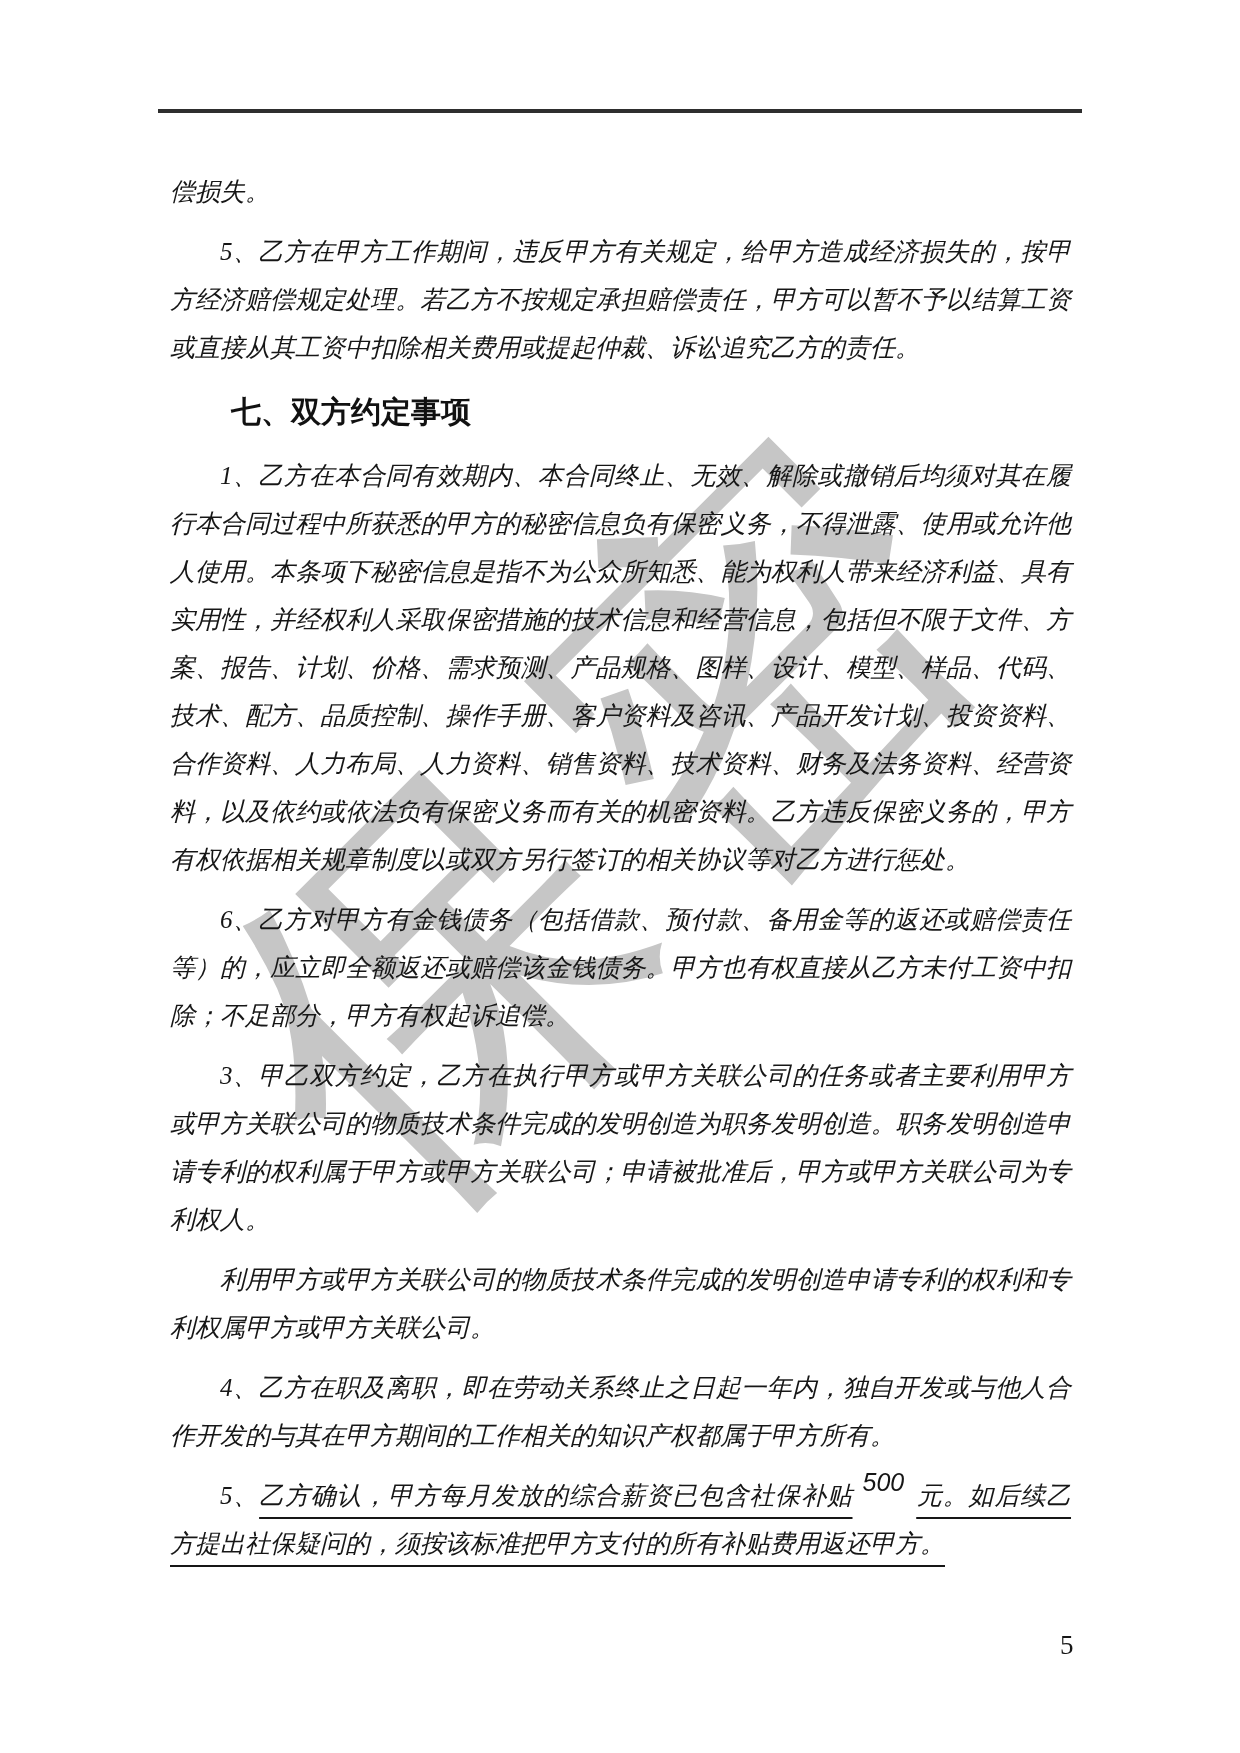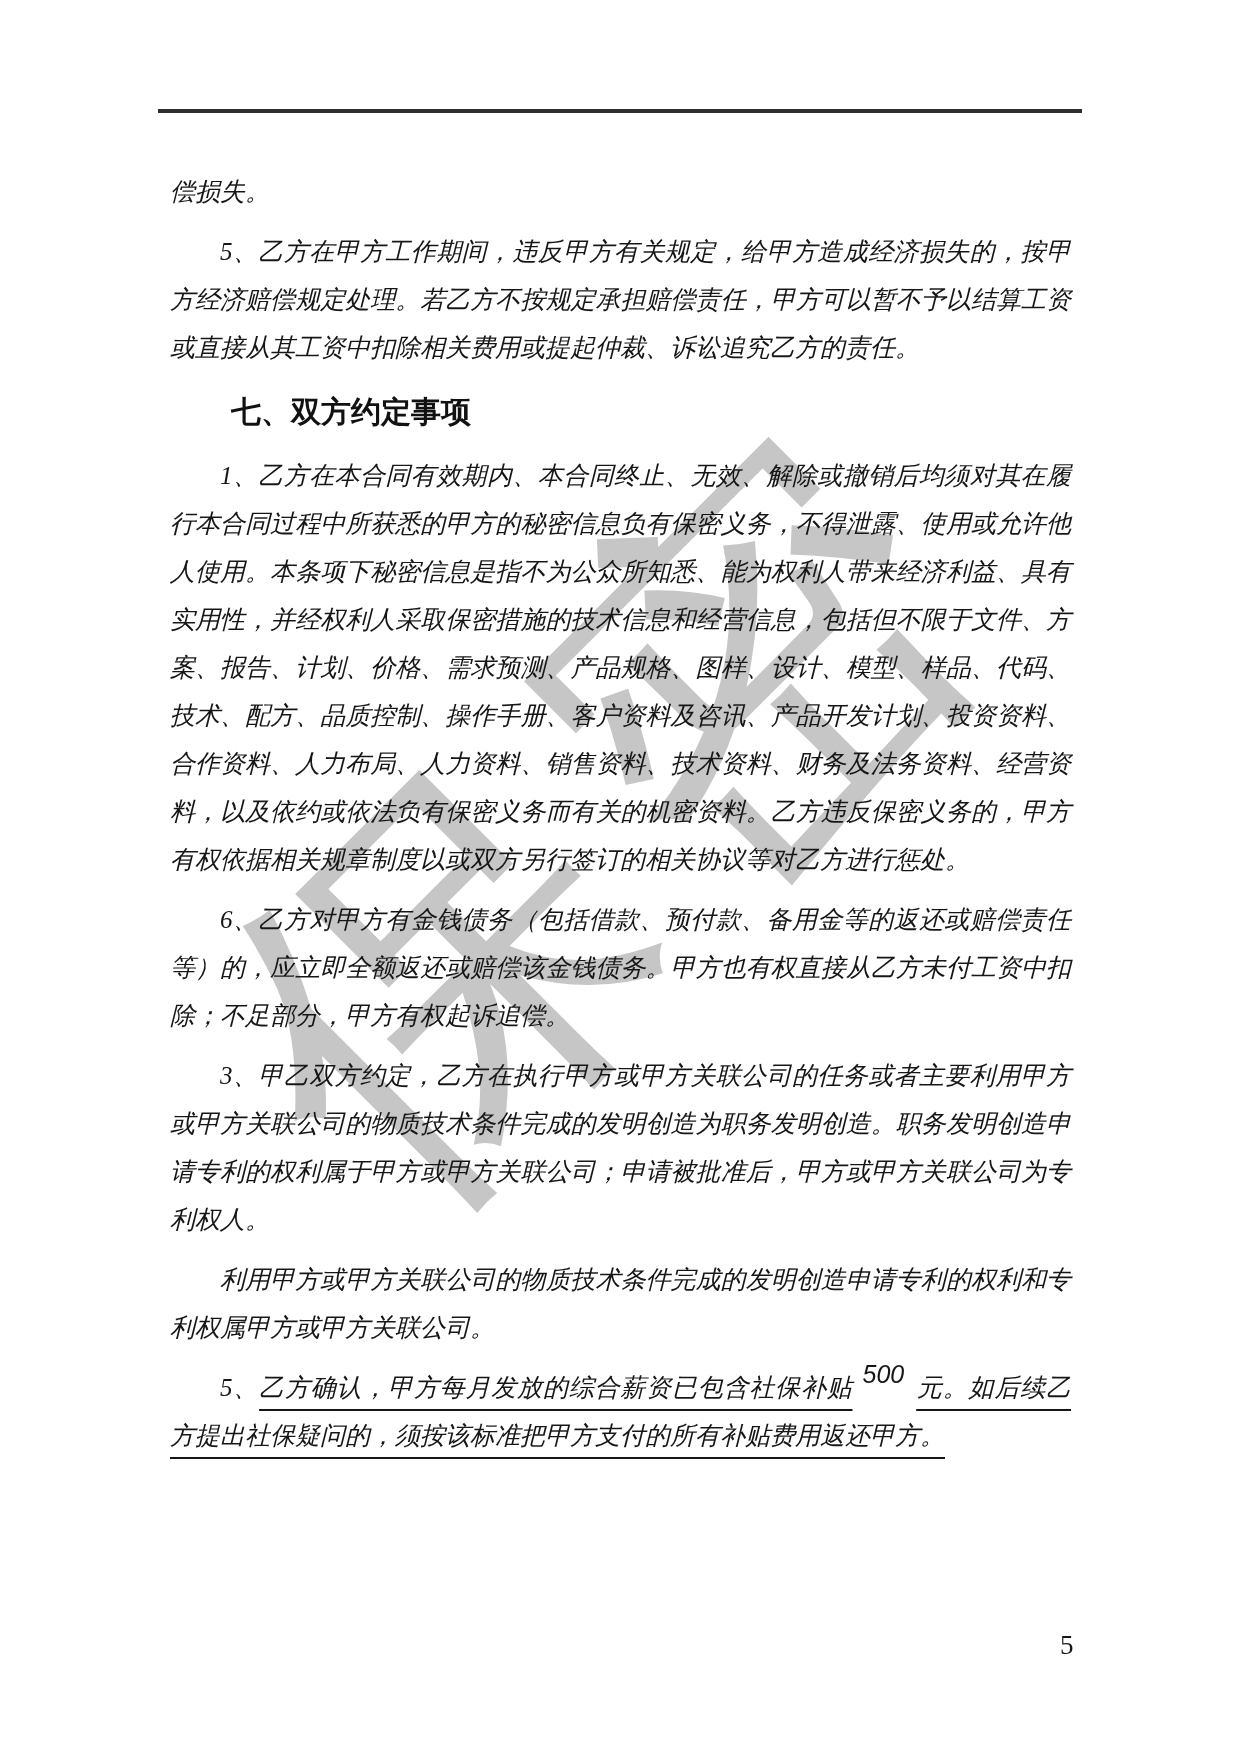--- a/index.html
+++ b/index.html
@@ -95,6 +95,7 @@
       <p class="para indent">6、乙方对甲方有金钱债务（包括借款、预付款、备用金等的返还或赔偿责任等）的，应立即全额返还或赔偿该金钱债务。甲方也有权直接从乙方未付工资中扣除；不足部分，甲方有权起诉追偿。</p>
       <p class="para indent">3、甲乙双方约定，乙方在执行甲方或甲方关联公司的任务或者主要利用甲方或甲方关联公司的物质技术条件完成的发明创造为职务发明创造。职务发明创造申请专利的权利属于甲方或甲方关联公司；申请被批准后，甲方或甲方关联公司为专利权人。</p>
       <p class="para indent">利用甲方或甲方关联公司的物质技术条件完成的发明创造申请专利的权利和专利权属甲方或甲方关联公司。</p>
+      <p class="para indent">4、乙方在职及离职，即在劳动关系终止之日起一年内，独自开发或与他人合作开发的与其在甲方期间的工作相关的知识产权都属于甲方所有。</p>
       <p class="para indent"><span>5、</span><span class="ul">乙方确认，甲方每月发放的综合薪资已包含社保补贴</span><span class="ul"><span class="filled">500</span></span><span class="ul">元。如后续乙方提出社保疑问的，须按该标准把甲方支付的所有补贴费用返还甲方。</span></p>
     </div>
   <div id="page-number" style="color: rgb(22, 22, 22);">5</div>

